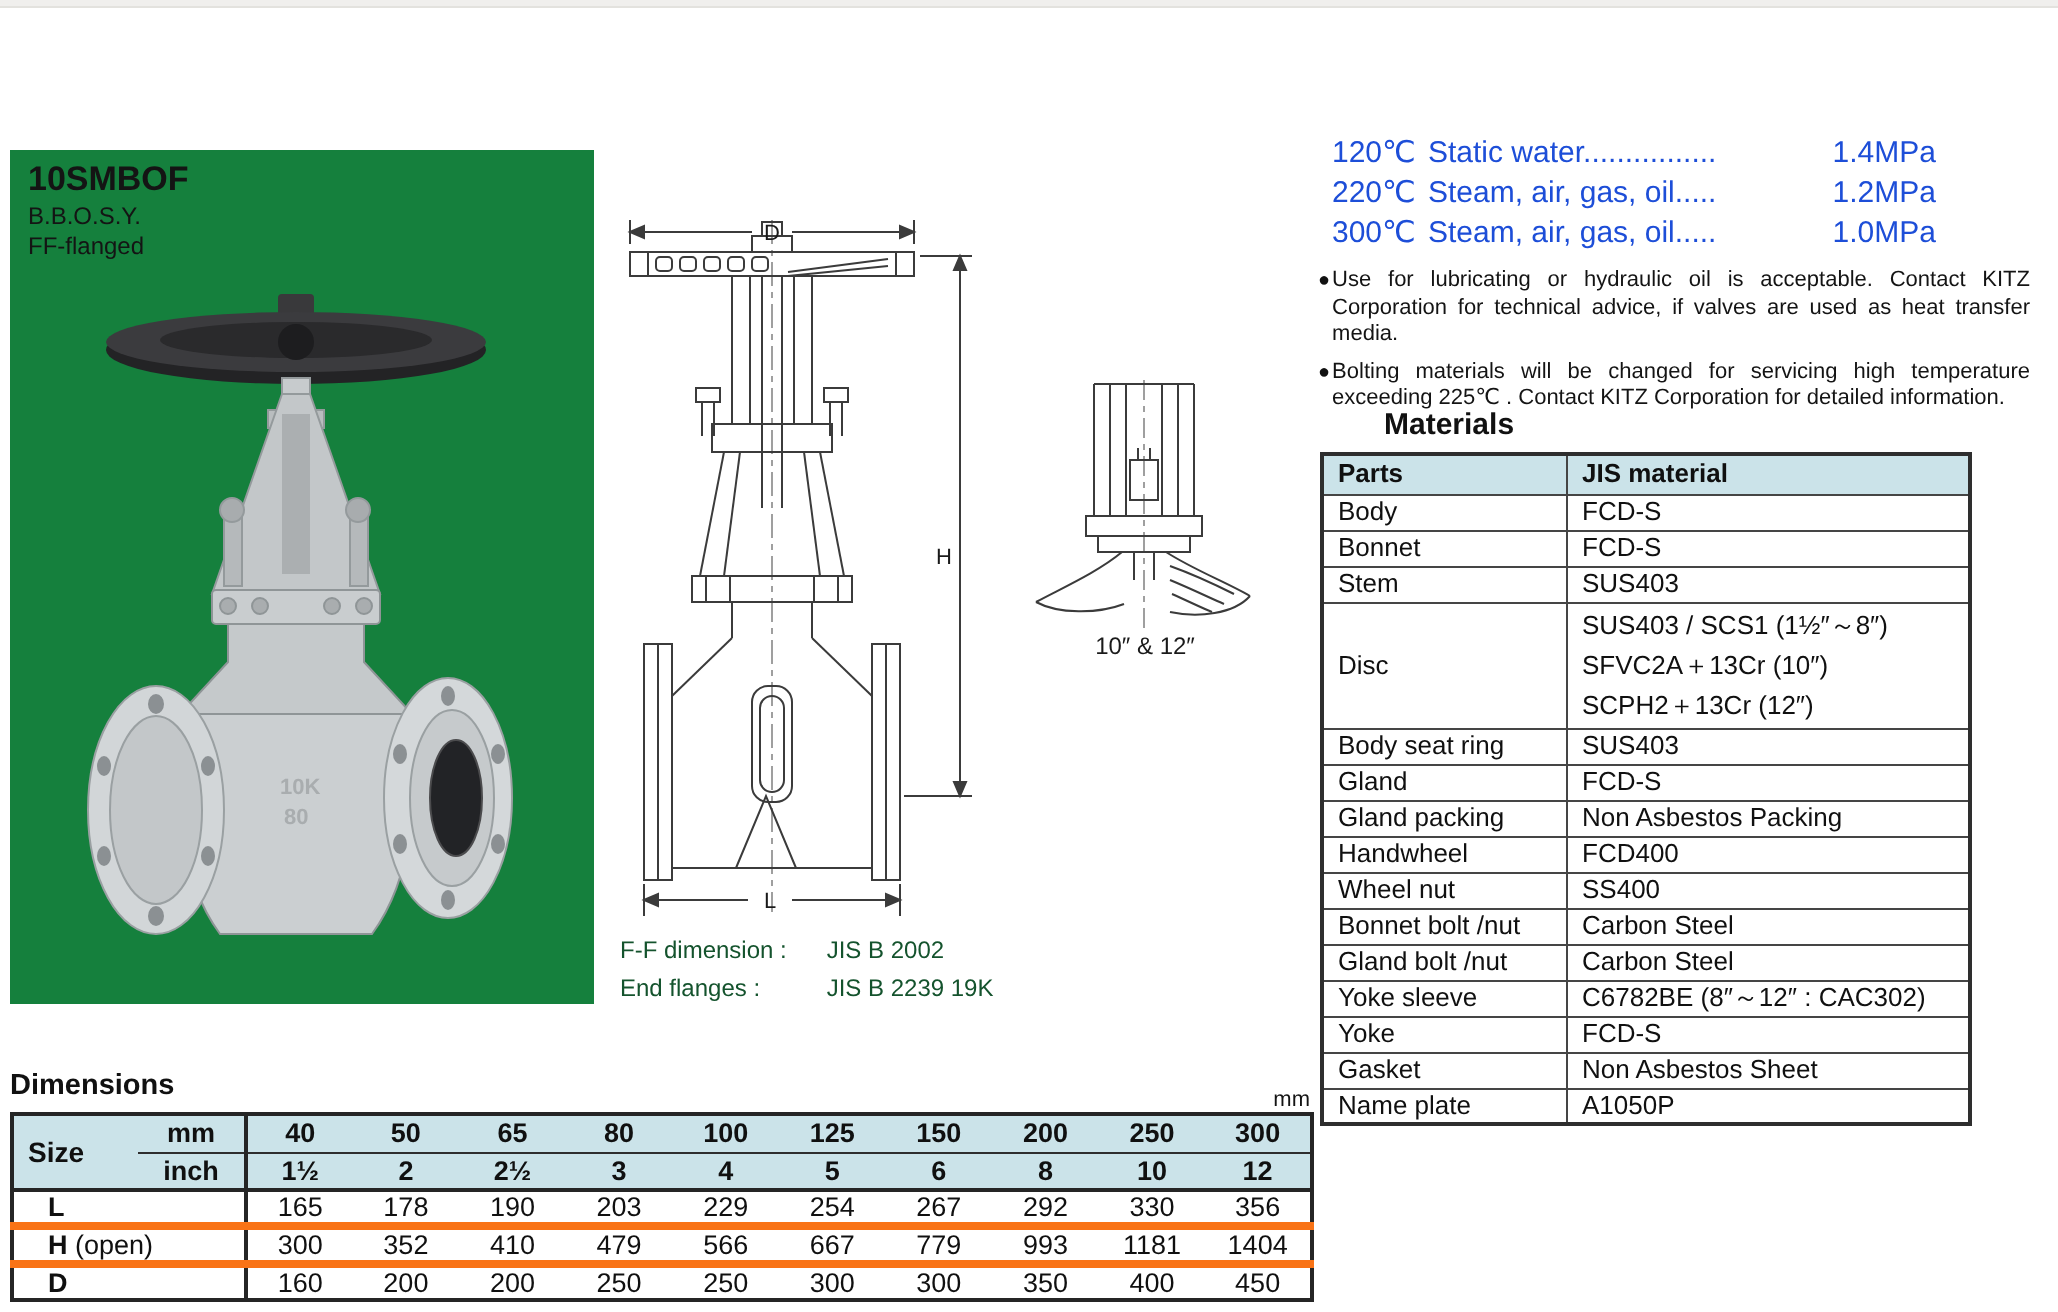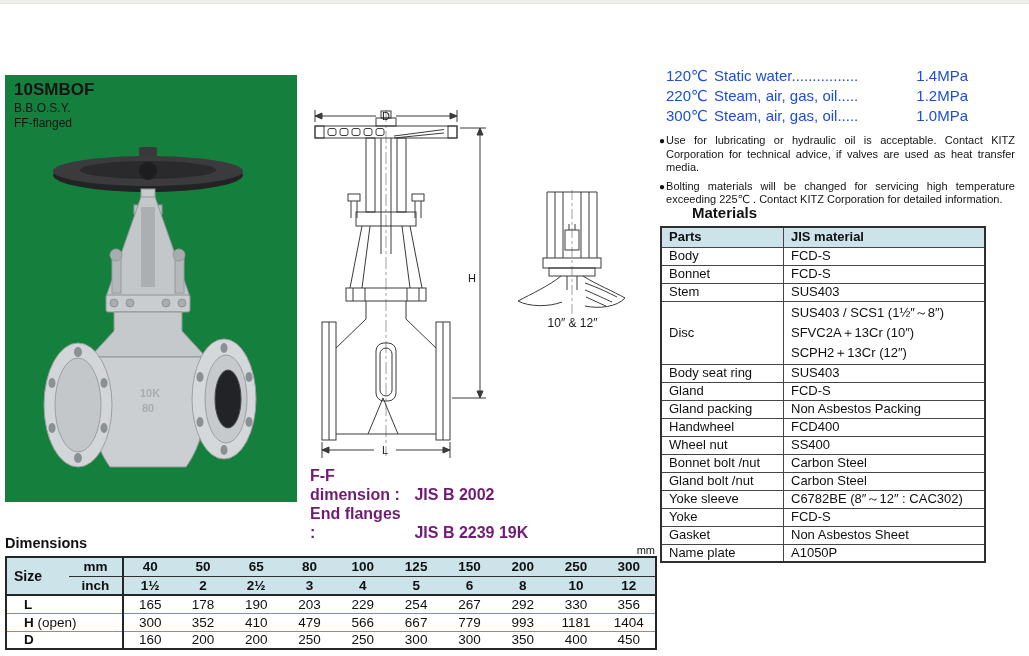--- a/index.html
+++ b/index.html
@@ -25,7 +25,7 @@
   .detail-drawing  { position:absolute; left:505px; top:188px; }
   .detail-caption  { position:absolute; left:505px; top:316px; width:135px; text-align:center;
                      font-size:12px; color:#1a1a1a; }
-  .ff-block { position:absolute; left:310px; top:466px; font-size:16px; line-height:19px; color:#701a75;font-weight:bold; }
+  .ff-block { position:absolute; left:310px; top:466px; font-size:12px; line-height:19px; color:#14532d; }
   .ff-row .ff-label { display:inline-block; width:100px; }
 
   

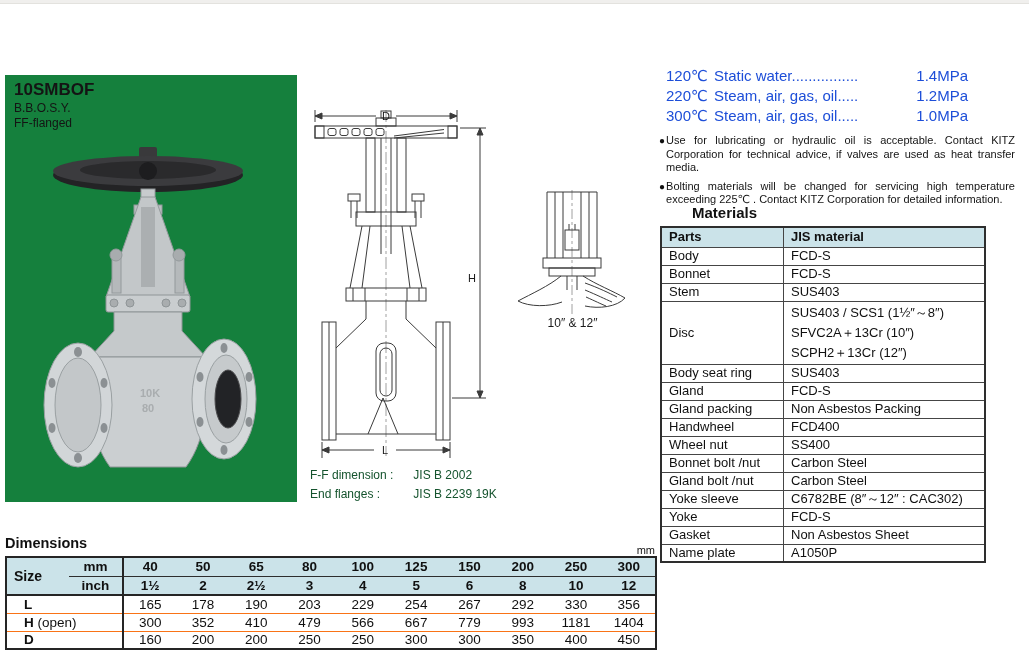--- a/index.html
+++ b/index.html
@@ -64,7 +64,7 @@
   .dims th.c-size { text-align:left; padding-left:7px; font-size:14px; vertical-align:middle; }
   .dims th.c-unit { border-right:2px solid #252525; }
   .dims thead tr.r1 th.rb { border-bottom:1px solid #2e2e2e; }
-  .dims tbody tr td, .dims tbody tr th { height:18px; border-top:1px solid #f97316; }
+  .dims tbody tr td, .dims tbody tr th { height:18px; border-top:4px solid #f97316; }
   .dims tbody tr:first-child td, .dims tbody tr:first-child th { border-top:2px solid #252525; }
   .dims th.rowlabel { text-align:left; padding-left:17px; border-right:2px solid #252525;
                       font-weight:normal; }

